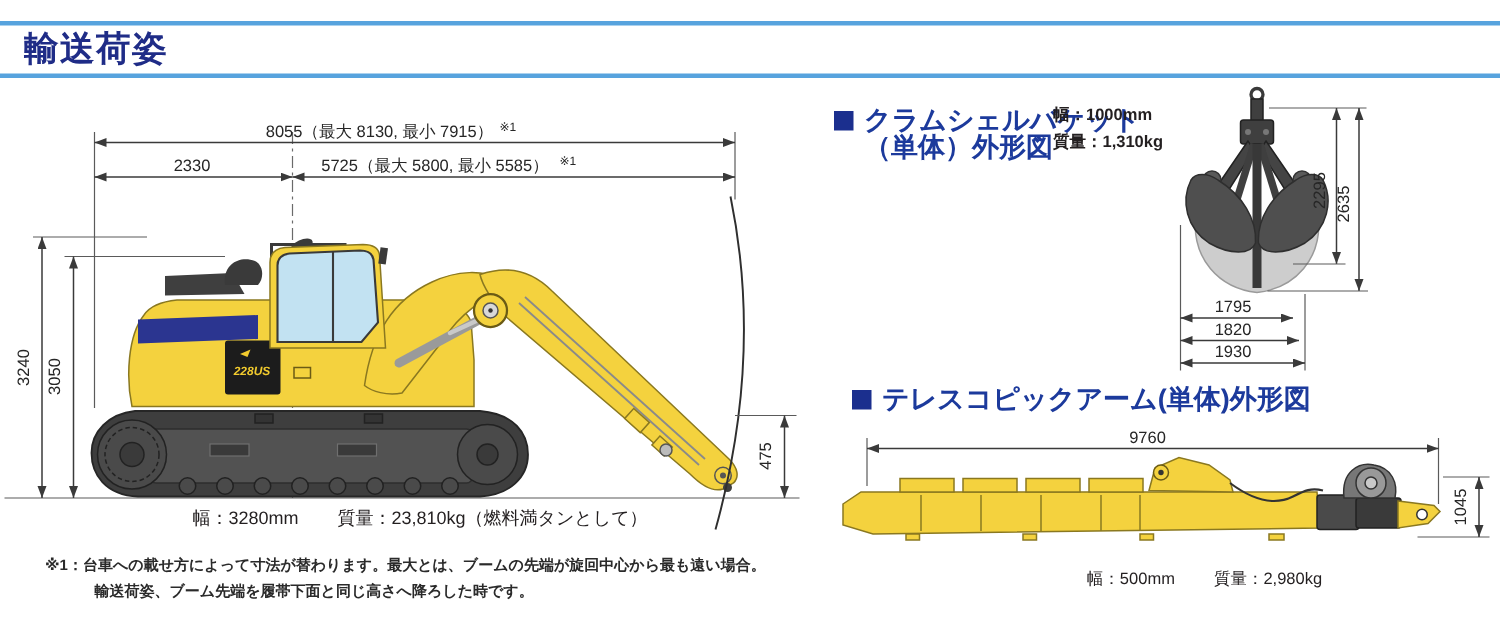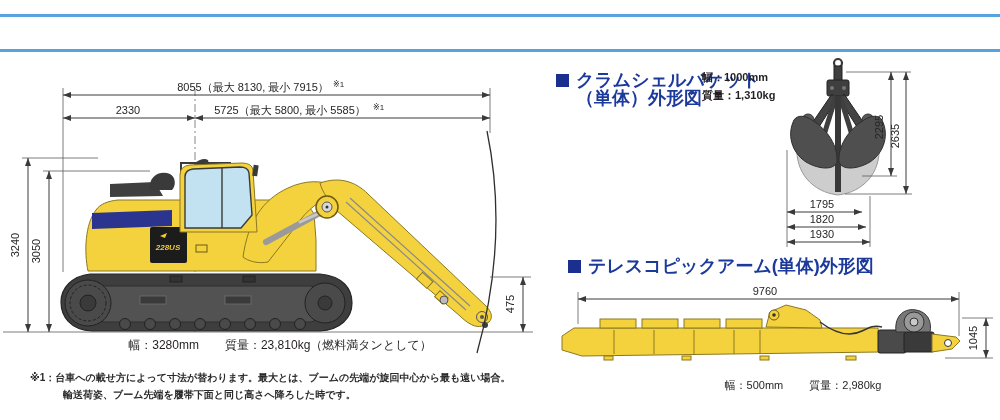--- a/index.html
+++ b/index.html
@@ -39,6 +39,7 @@
 <div class="page">
 
   <div class="hdr-line top"></div>
+  <div class="hdr-title">輸送荷姿</div>
   <div class="hdr-line bottom"></div>
 
   <svg style="left:0;top:55px;" width="540" height="305" viewBox="0 55 540 305">

